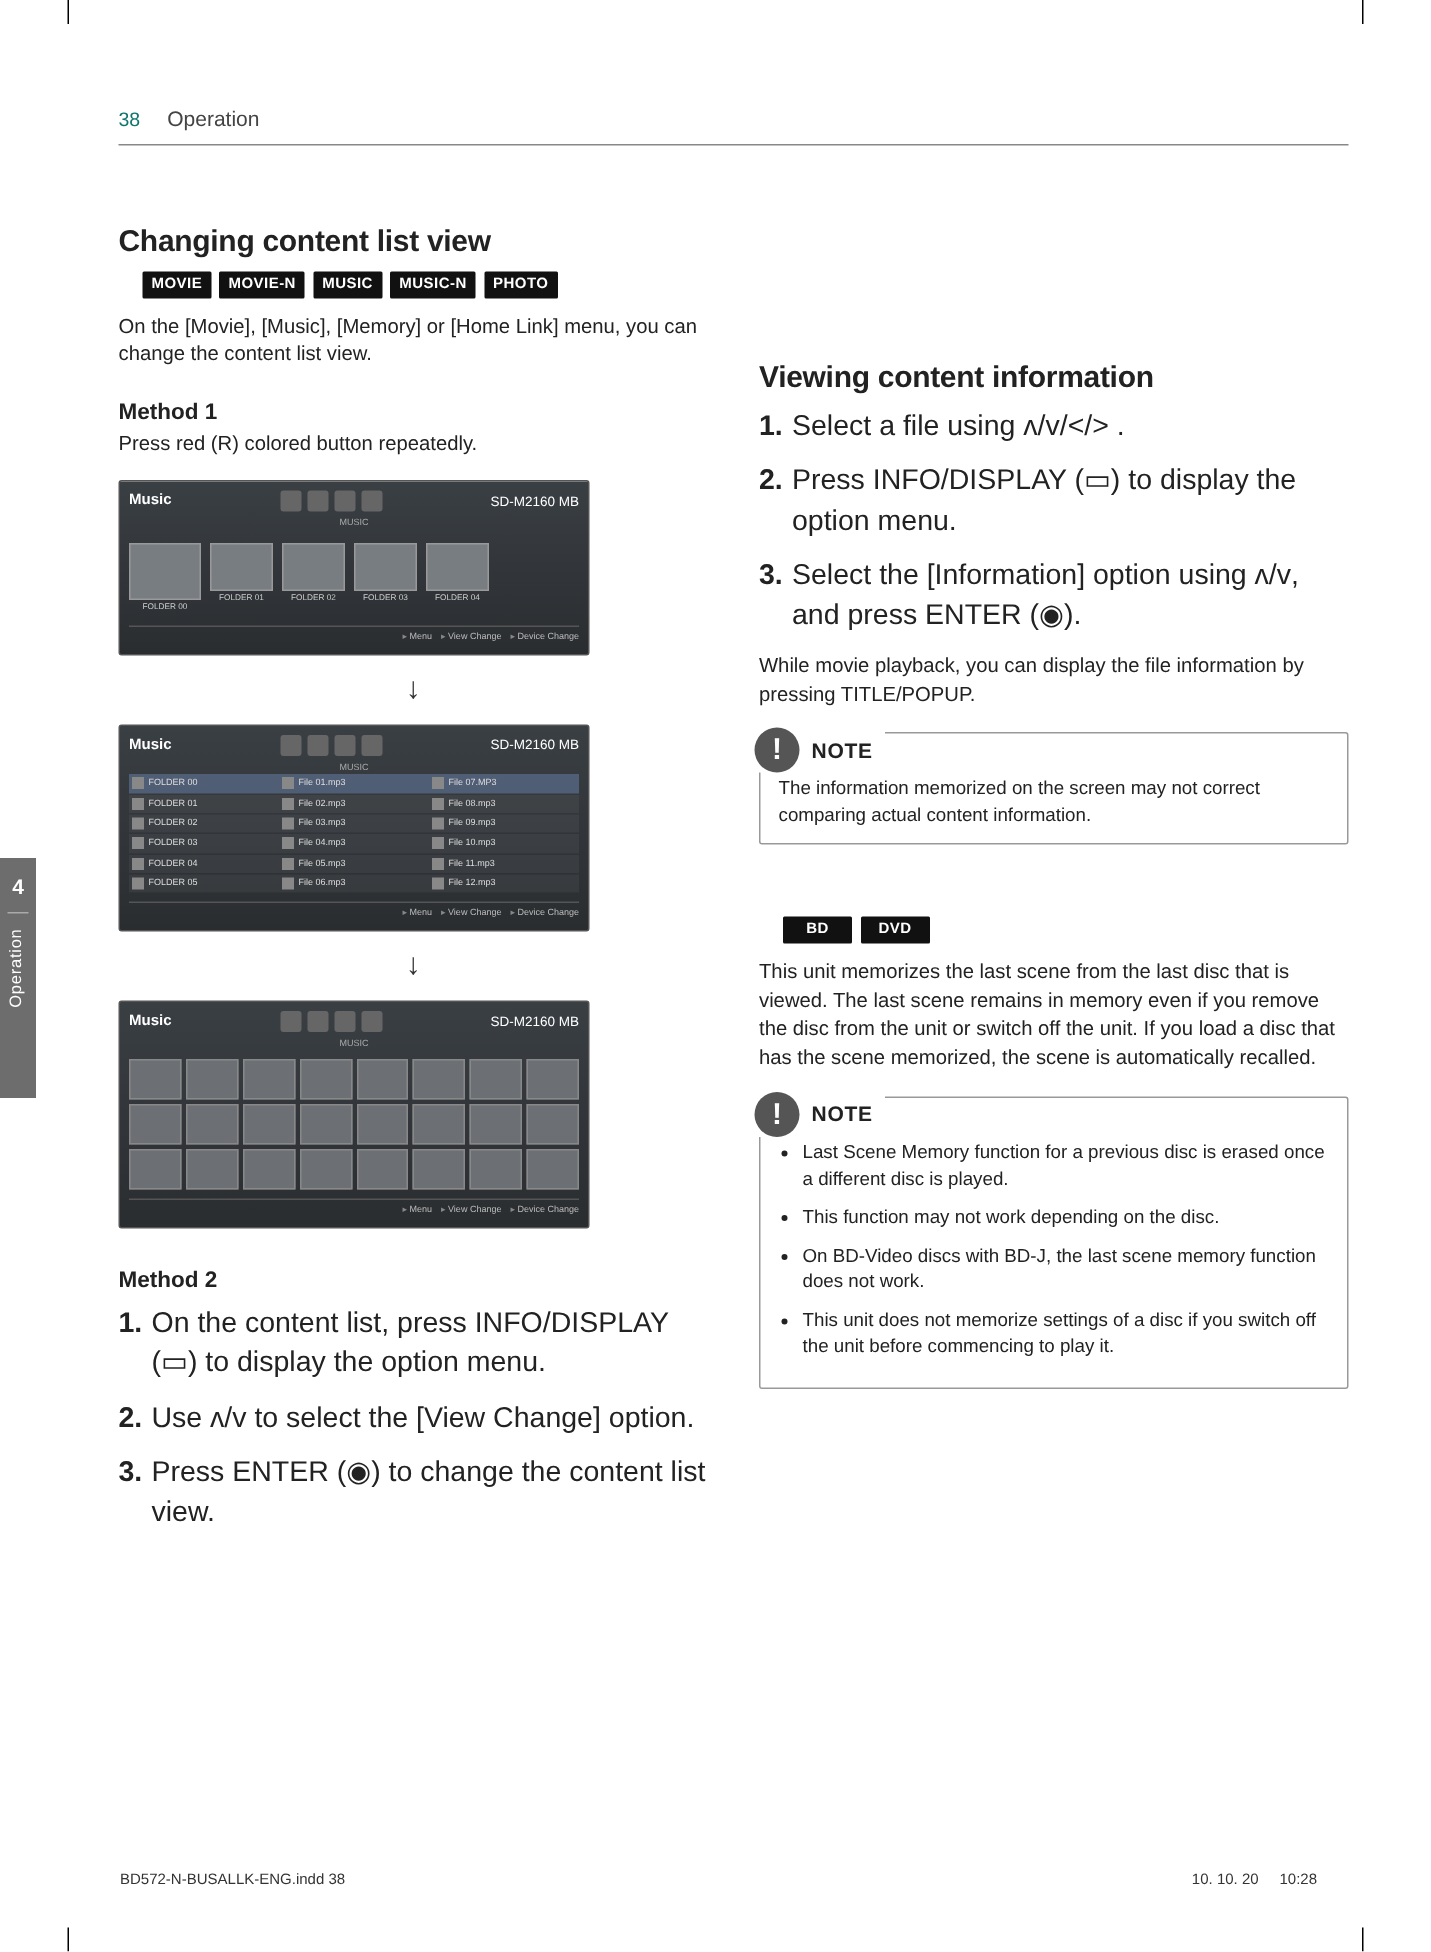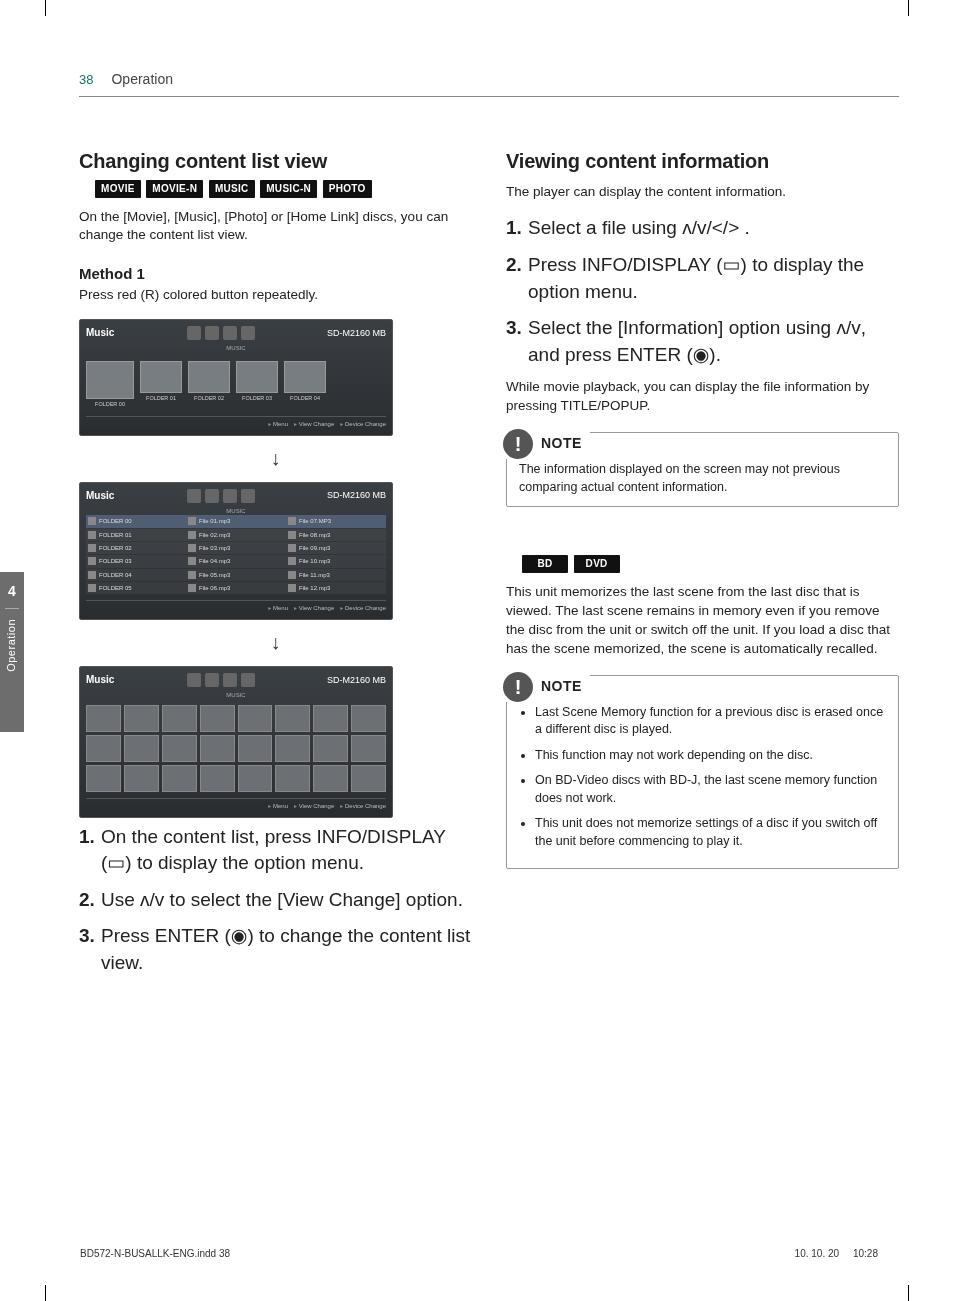--- a/index.html
+++ b/index.html
@@ -47,6 +47,7 @@
     display: flex;
     gap: 34px;
     margin-left: 24px;
+    align-items: center;
   }
   .col { flex: 1; }
 

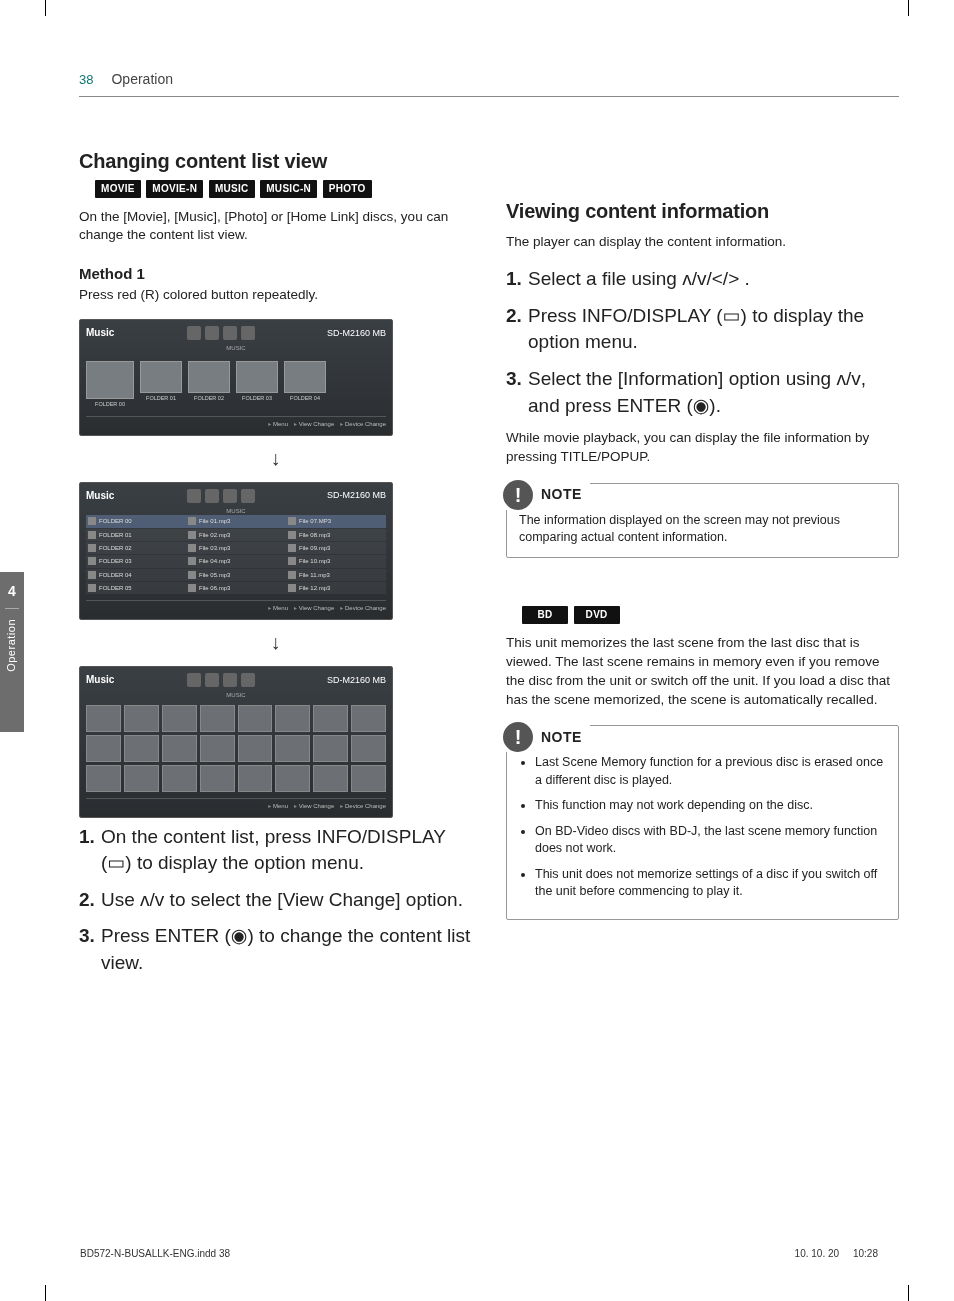--- a/index.html
+++ b/index.html
@@ -238,7 +238,7 @@
         <span class="badge">MUSIC-N</span>
         <span class="badge">PHOTO</span>
       </div>
-      <p>On the [Movie], [Music], [Photo] or [Home Link] discs, you can change the content list view.</p>
+      <p>On the [Movie], [Music], [Memory] or [Home Link] menu, you can change the content list view.</p>
 
       <h3 class="method">Method 1</h3>
       <p style="margin-top:2px;">Press red (R) colored button repeatedly.</p>

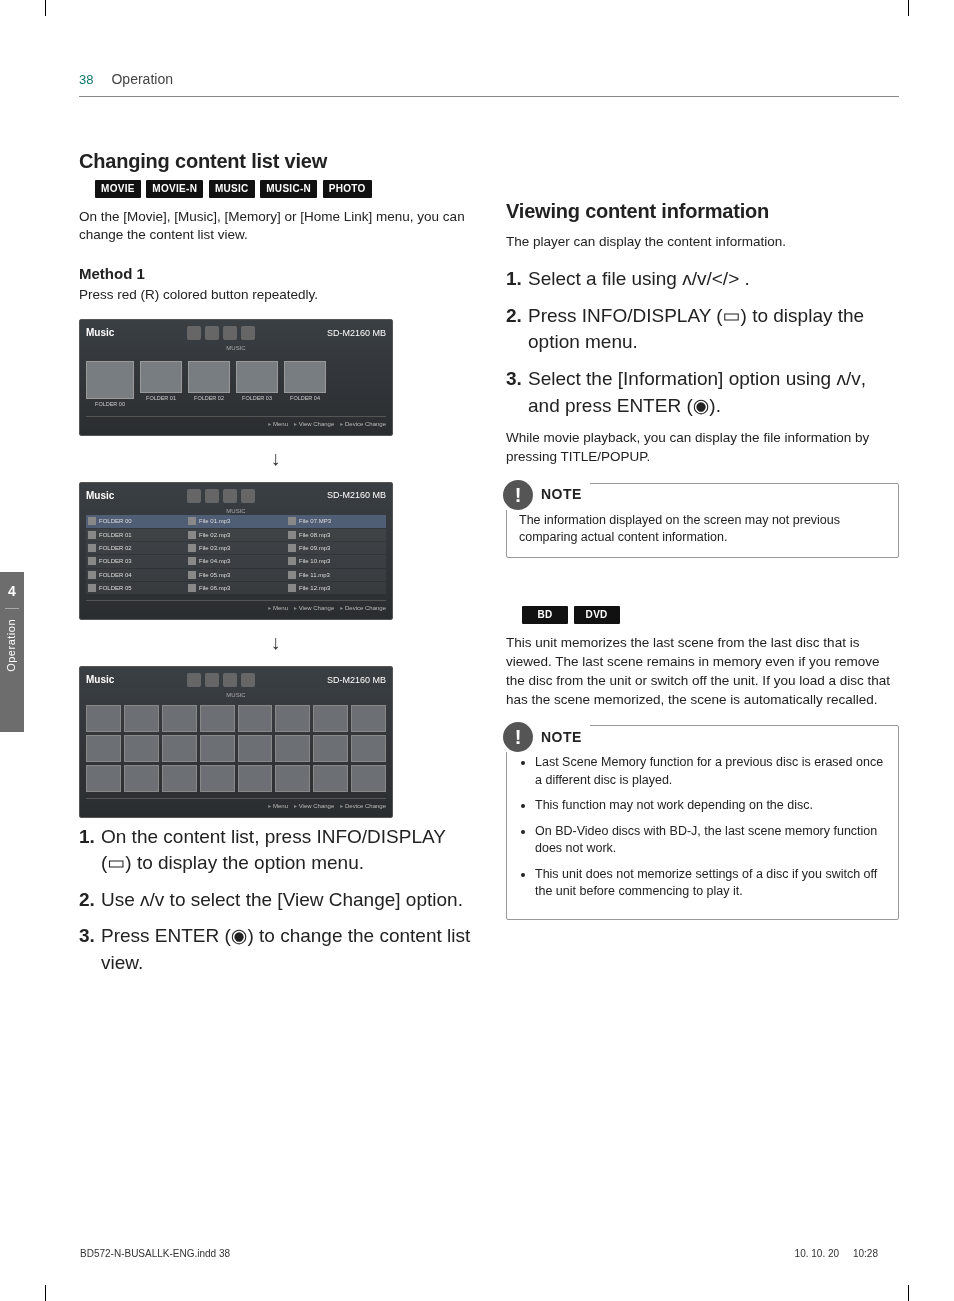--- a/index.html
+++ b/index.html
@@ -445,7 +445,6 @@
 
     <div class="col">
       <h2 class="section">Viewing content information</h2>
-      <p>The player can display the content information.</p>
       <ol class="steps">
         <li><span>Select a file using ᴧ/ᴠ/&lt;/&gt; .</span></li>
         <li><span>Press INFO/DISPLAY (▭) to display the option menu.</span></li>

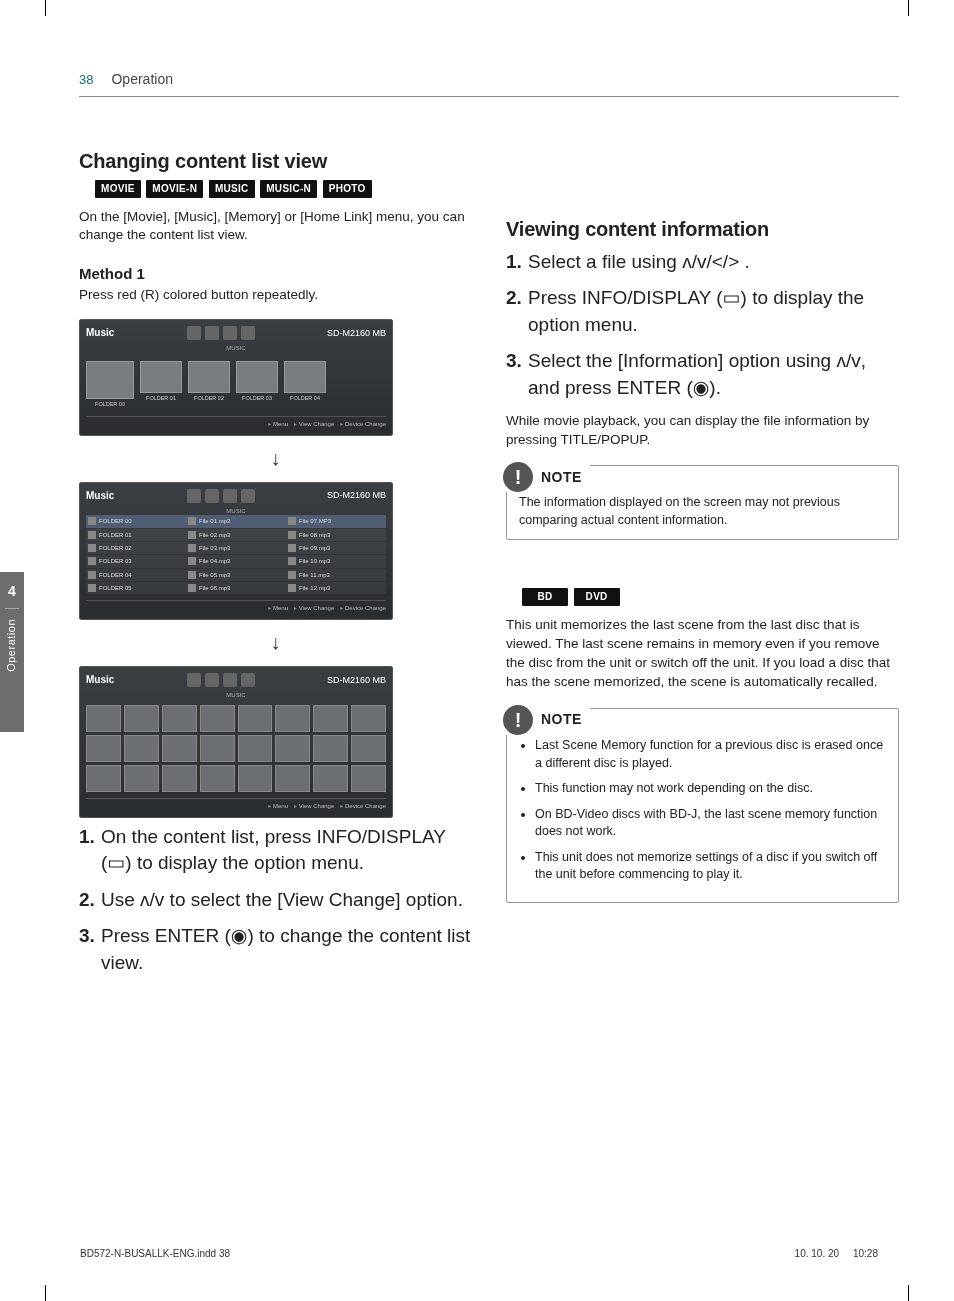--- a/index.html
+++ b/index.html
@@ -459,7 +459,7 @@
           <div class="note-icon">!</div>
           <div class="note-label">NOTE</div>
         </div>
-        <div>The information displayed on the screen may not previous comparing actual content information.</div>
+        <div>The information memorized on the screen may not correct comparing actual content information.</div>
       </div>
 
       <div class="badges">

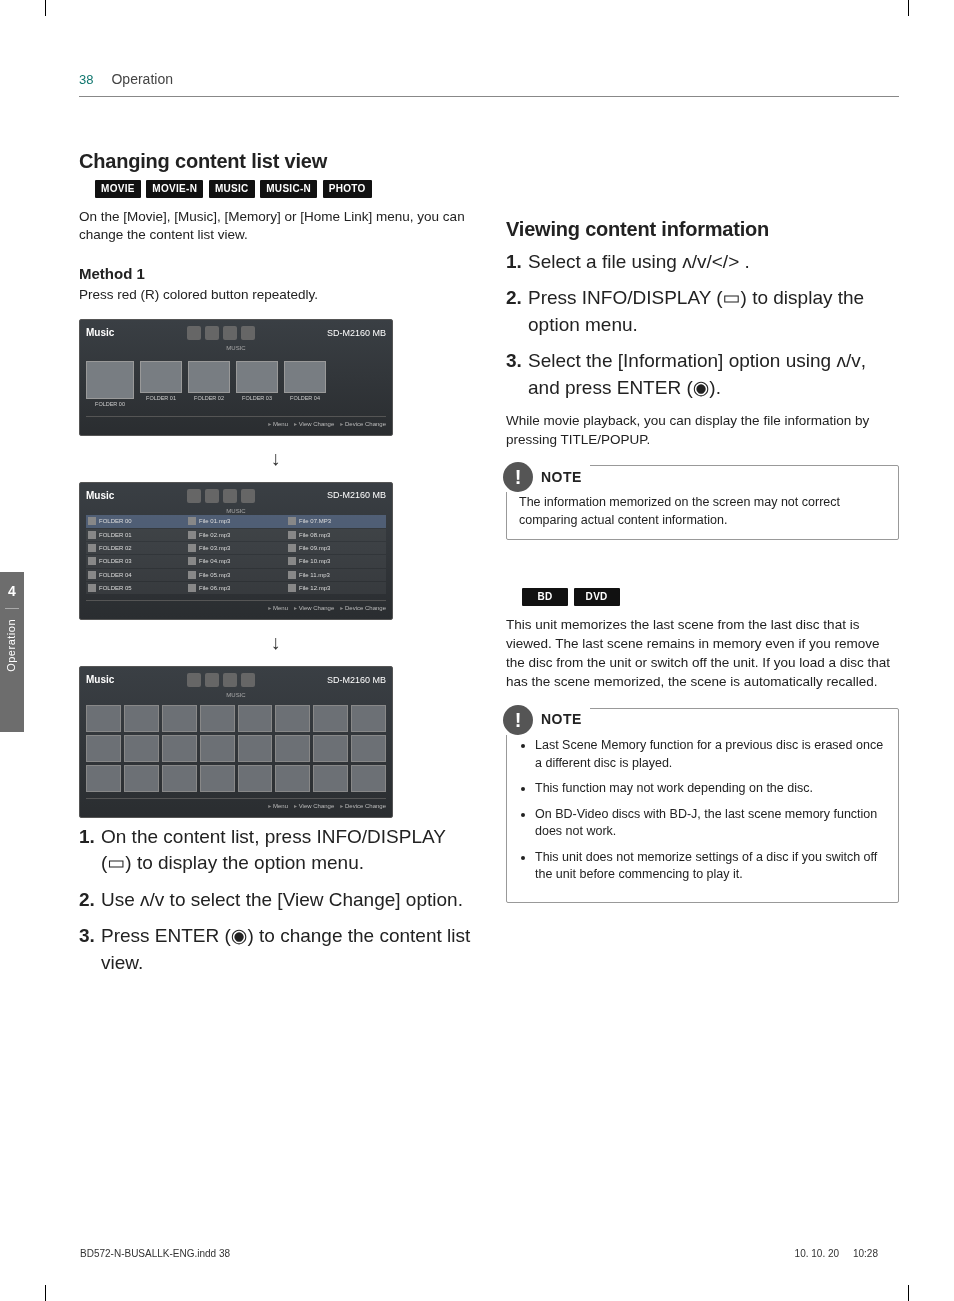--- a/index.html
+++ b/index.html
@@ -436,6 +436,7 @@
         </div>
       </div>
 
+      <h3 class="method" style="margin-top:24px;">Method 2</h3>
       <ol class="steps">
         <li><span>On the content list, press INFO/DISPLAY (▭) to display the option menu.</span></li>
         <li><span>Use ᴧ/ᴠ to select the [View Change] option.</span></li>

